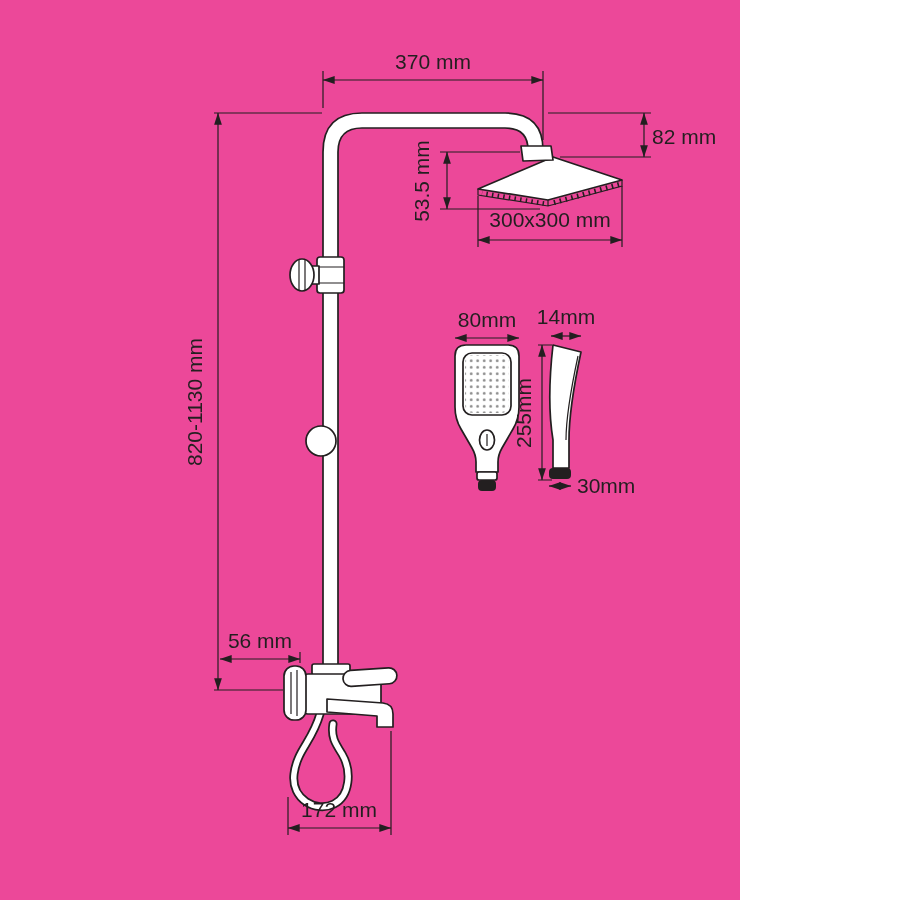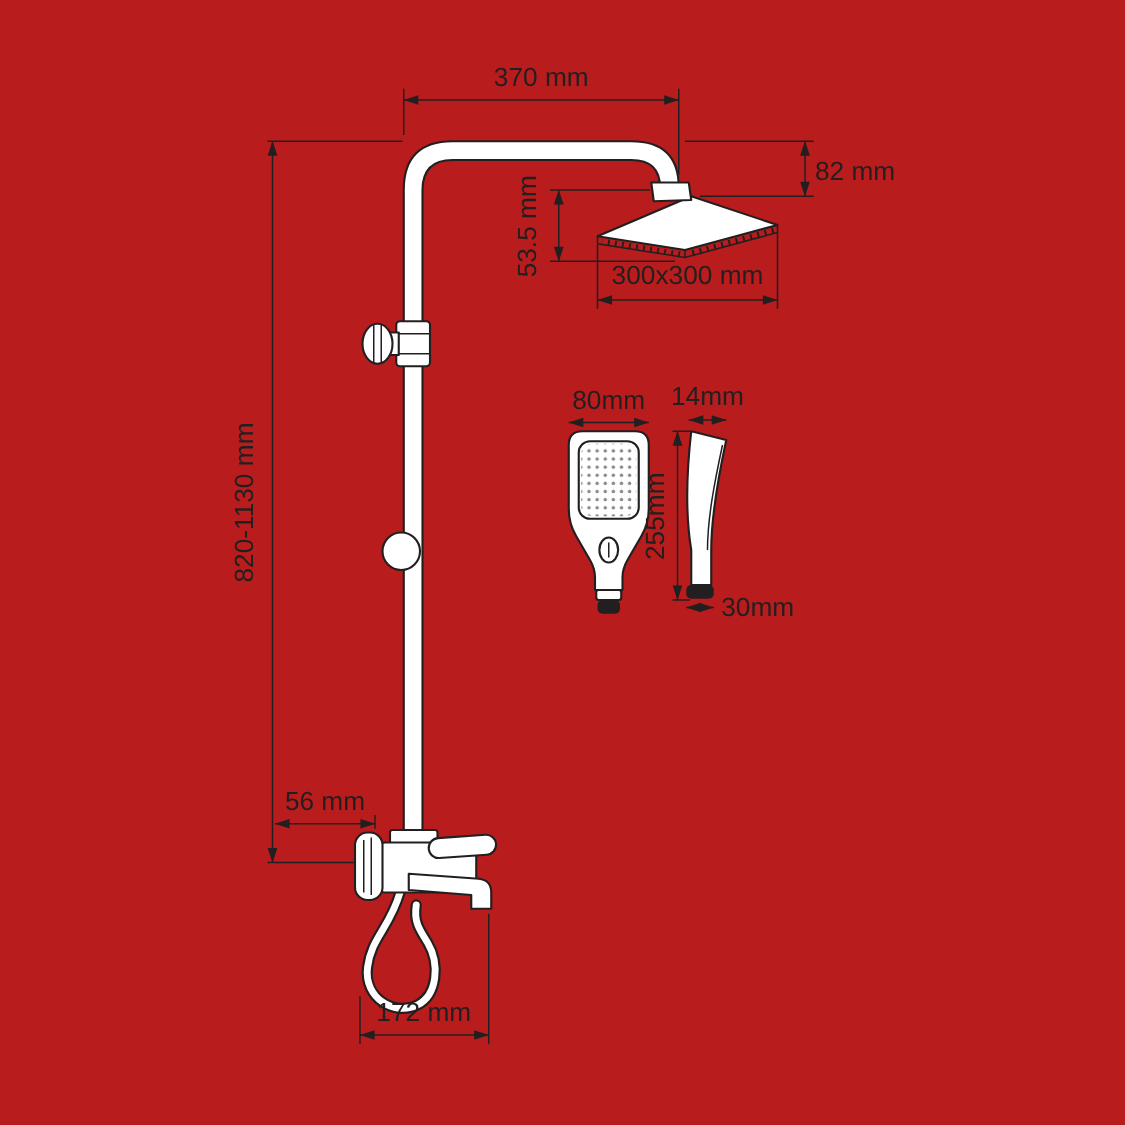--- a/index.html
+++ b/index.html
@@ -3,7 +3,7 @@
 <meta charset="utf-8">
 <style>
   html,body{margin:0;padding:0;background:#ffffff;}
-  .stage{position:relative;width:900px;height:900px;background:#b91c1c;overflow:hidden;}
+  .stage{position:relative;width:740px;height:900px;background:#ec4899;overflow:hidden;}
   svg{display:block;}
   .part{fill:#ffffff;stroke:#231f20;stroke-width:1.7;stroke-linejoin:round;}
   .thin{fill:none;stroke:#231f20;stroke-width:1.2;}

